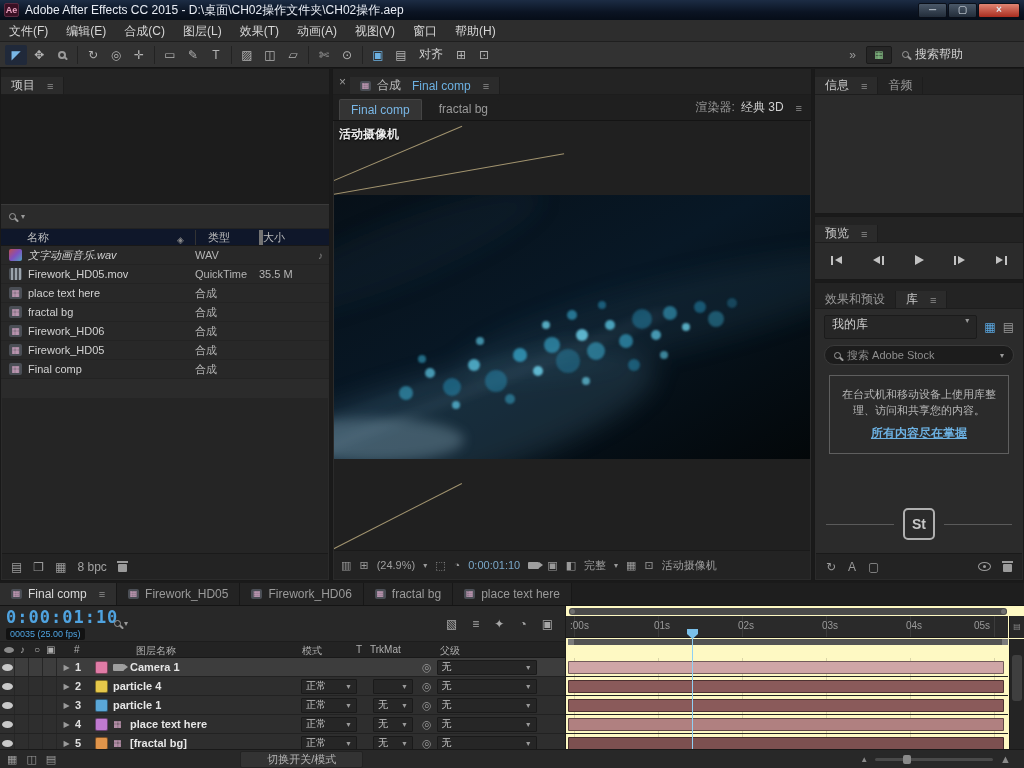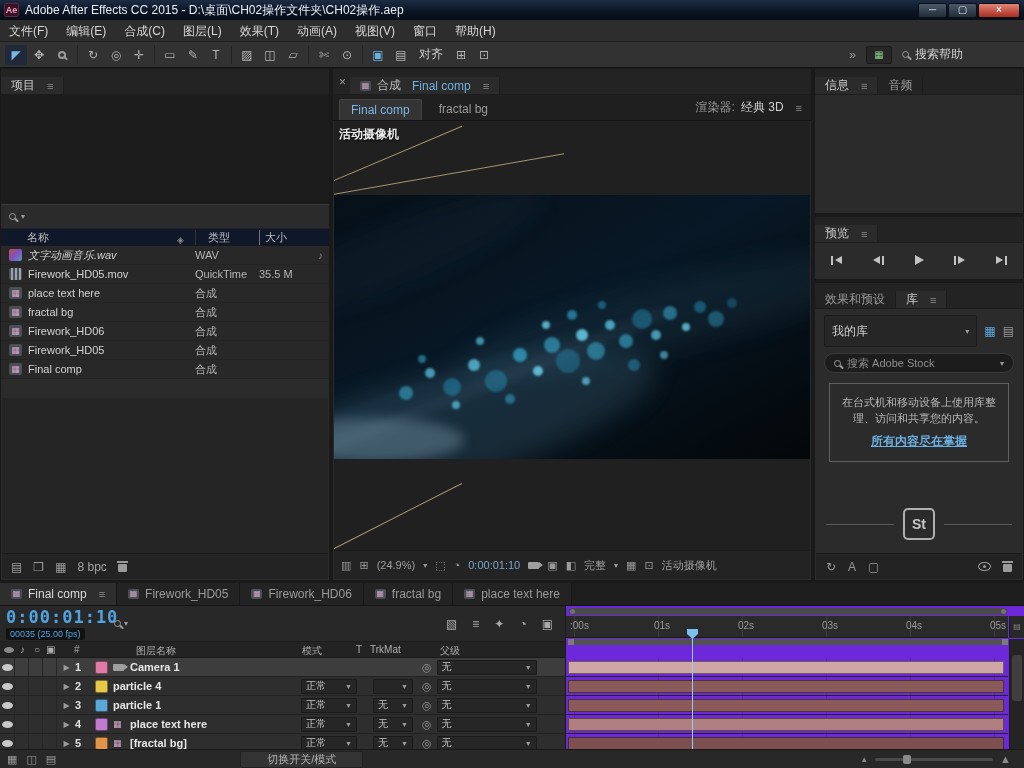--- a/index.html
+++ b/index.html
@@ -48,7 +48,7 @@
 .th-name{width:176px;padding-left:26px}
 .th-link{width:18px;color:#8a8a8a;font-size:9px}
 .th-type{width:64px;border-left:1px solid #333;padding-left:12px}
-.th-size{flex:1;border-left:1px solid #737373;padding-left:5px}
+.th-size{flex:1;border-left:4px solid #737373;}
 .prow{height:19px;display:flex;align-items:center;border-bottom:1px solid #232323;background:#282828;font-size:11px}
 .fi{width:13px;height:12px;border-radius:2px;flex:0 0 auto;margin:0 6px 0 8px;text-align:center;line-height:12px;font-size:9px}
 .fi-audio{background:linear-gradient(135deg,#c05050 0%,#8050c0 50%,#50a0c0 100%)}

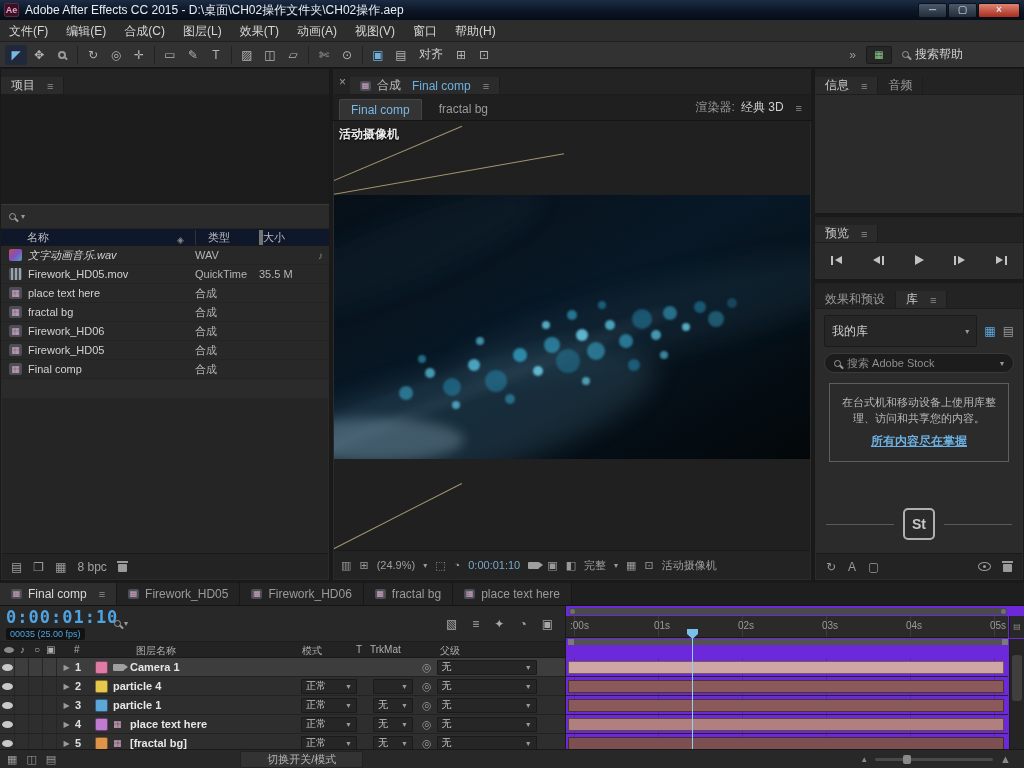--- a/index.html
+++ b/index.html
@@ -110,7 +110,7 @@
 
 #libs{left:814px;top:282px;width:210px;height:299px}
 .lib-row1{display:flex;align-items:center;gap:7px;padding:6px 9px 4px}
-.mylib{flex:1;display:flex;align-items:center;background:#262626;border:1px solid #1b1b1b;height:32px;padding:0 7px;color:#cfcfcf;border-radius:2px}
+.mylib{flex:1;display:flex;align-items:flex-start;background:#262626;border:1px solid #1b1b1b;height:24px;padding:0 7px;color:#cfcfcf;border-radius:2px}
 .mylib .caret{margin-left:auto}
 .view-ico{font-size:12px;color:#9a9a9a}
 .view-ico.grid{color:#5aa7e0}

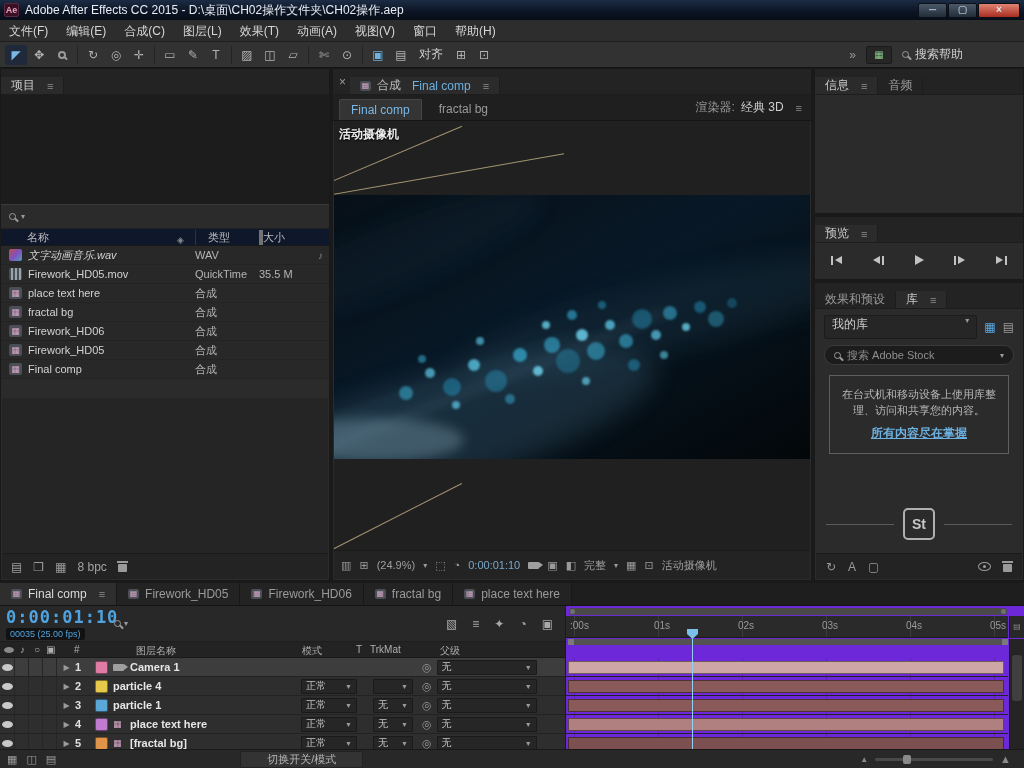--- a/index.html
+++ b/index.html
@@ -160,7 +160,7 @@
 .dd .cr{margin-left:auto;font-size:7px;color:#9a9a9a}
 .dd.w56{width:56px}.dd.w40{width:40px}.dd.w100{width:100px}
 .pick{color:#9a9a9a;font-size:11px}
-.tl-right{flex:1;position:relative;background:#6d28d9;overflow:hidden}
+.tl-right{flex:1;position:relative;background:#fef9c3;overflow:hidden}
 .nav-strip{position:absolute;left:3px;right:17px;top:2px;height:7px;background:#4a4a4a;border-radius:3px}
 .nav-strip:before,.nav-strip:after{content:"";position:absolute;top:1px;width:5px;height:5px;border-radius:50%;background:#707070}
 .nav-strip:before{left:1px}.nav-strip:after{right:1px}

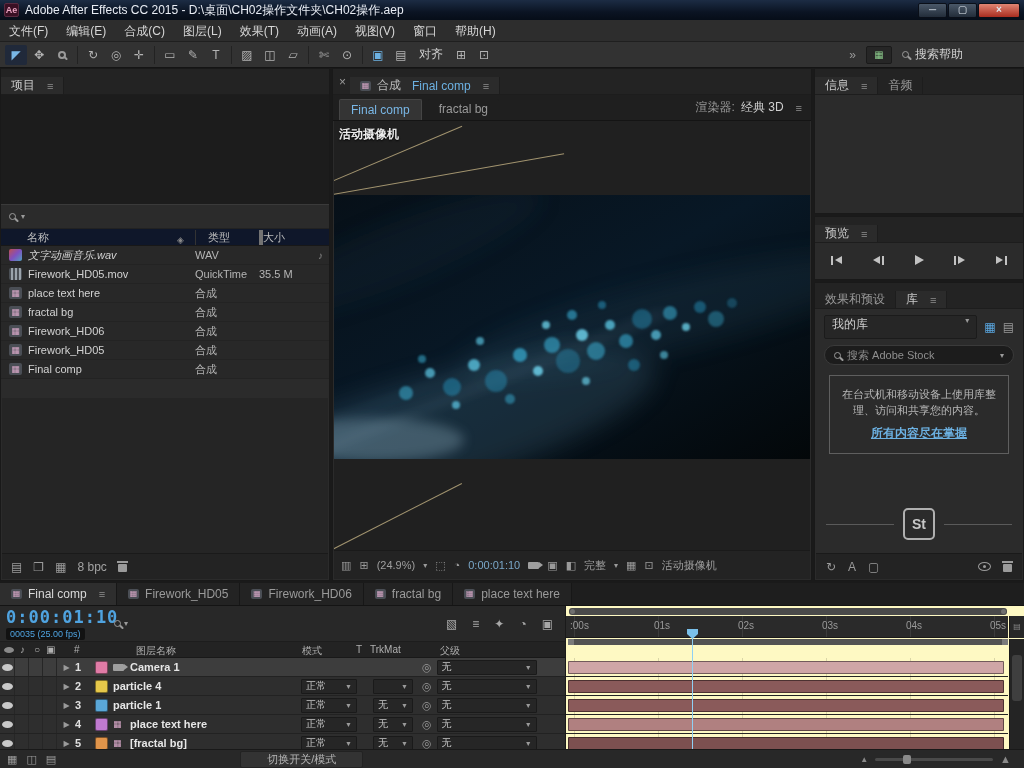--- a/index.html
+++ b/index.html
@@ -735,7 +735,7 @@
       <span class="rtick" style="left:172px">02s</span>
       <span class="rtick" style="left:256px">03s</span>
       <span class="rtick" style="left:340px">04s</span>
-      <span class="rtick" style="left:424px">05s</span>
+      <span class="rtick" style="left:408px">05s</span>
     </div>
     <span class="workarea"></span>
     <span class="tr-corner">▤</span>

